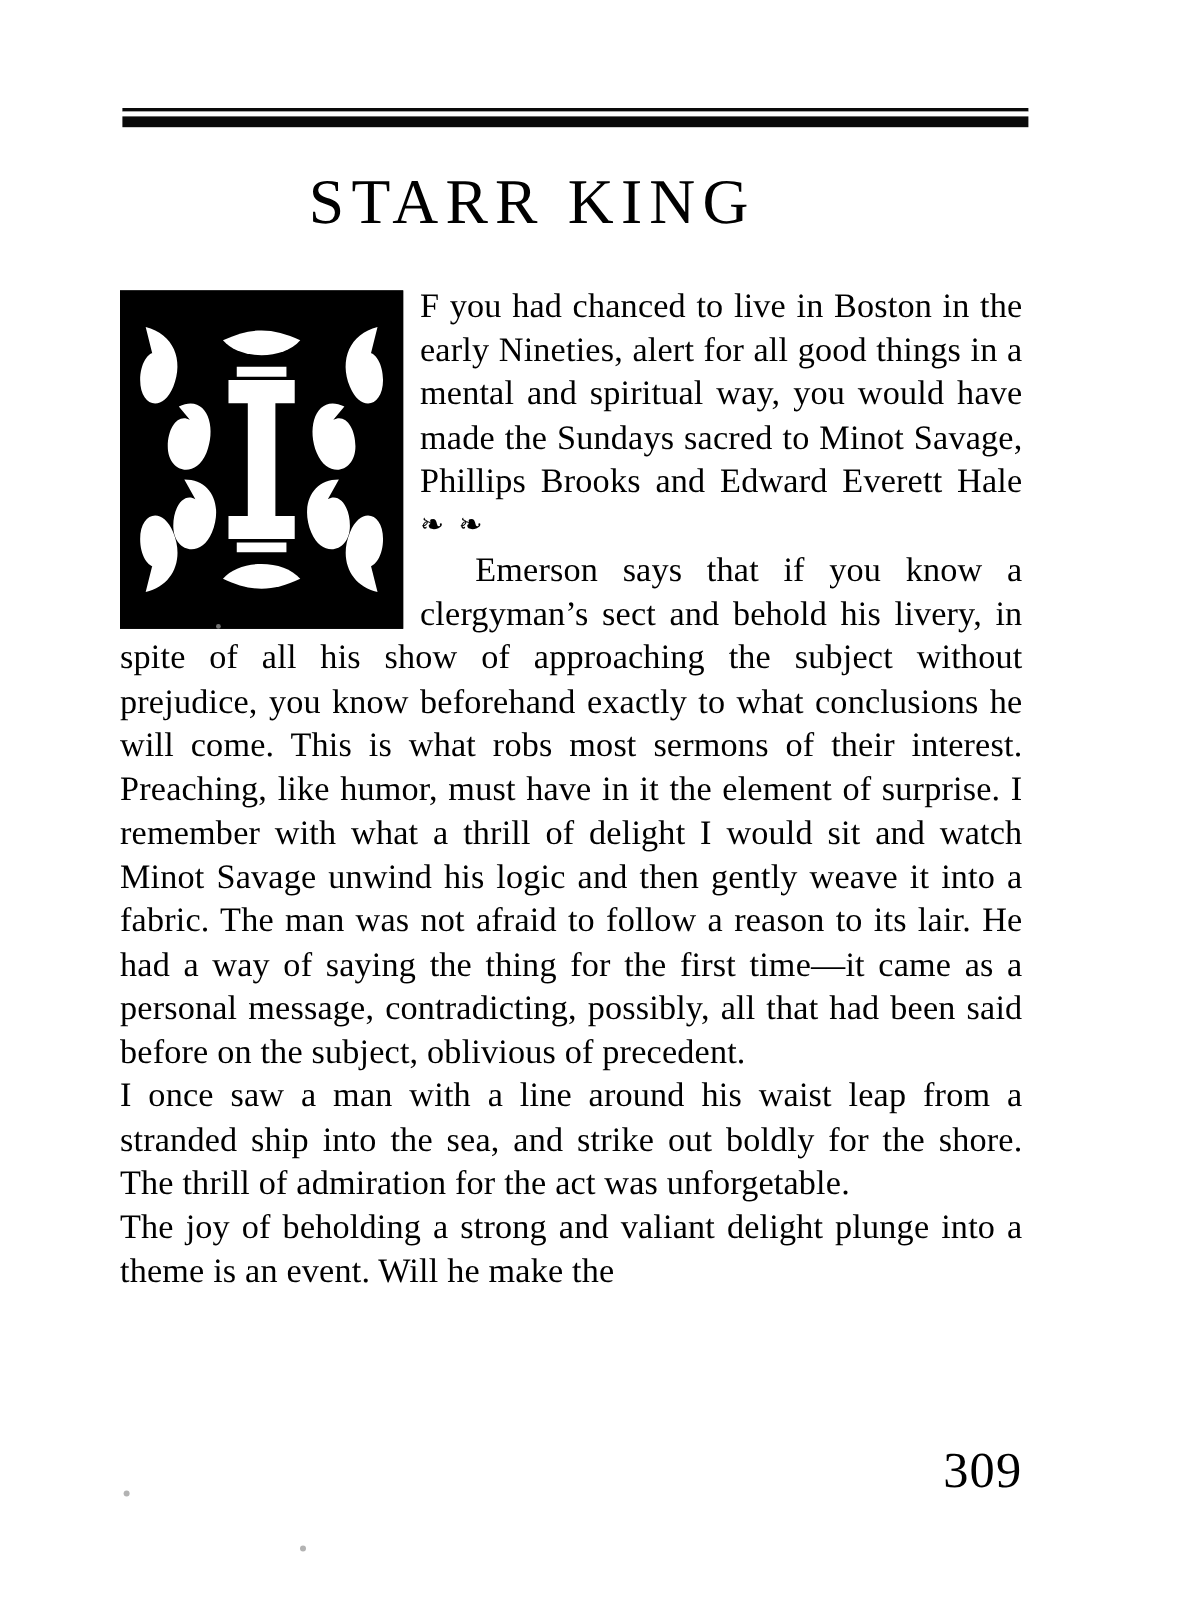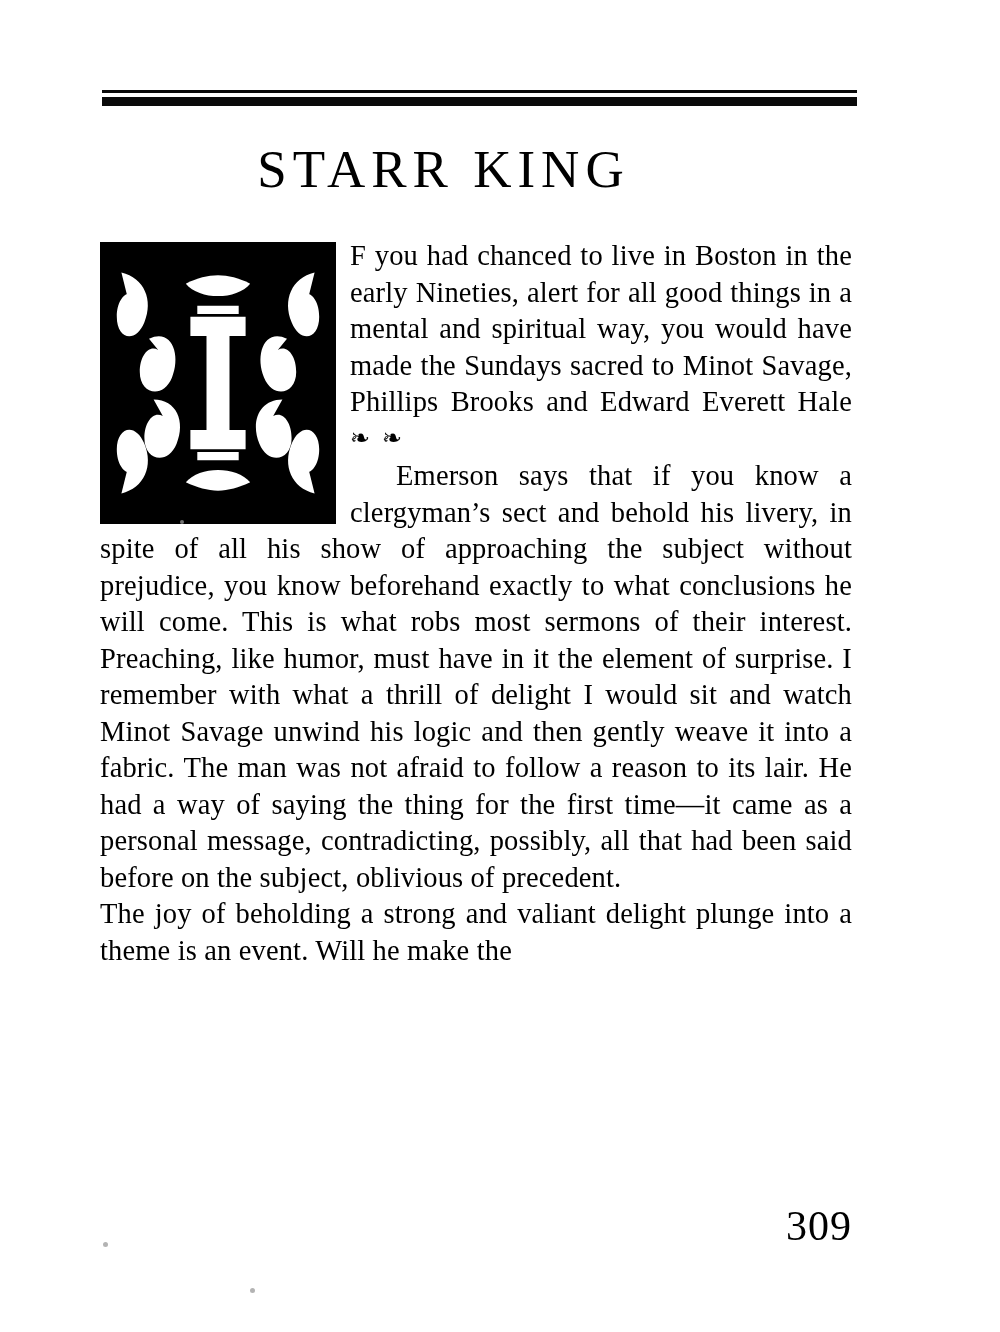--- a/index.html
+++ b/index.html
@@ -177,6 +177,7 @@
       <p class="para indent">Emerson says that if you know a clergyman’s sect and behold his livery, in spite of all his show of approaching the subject without prejudice, you know beforehand exactly to what conclusions he will come. This is what robs most sermons of their interest. Preaching, like humor, must have in it the element of surprise. I remember with what a thrill of delight I would sit and watch Minot Savage unwind his logic and then gently weave it into a fabric. The man was not afraid to follow a reason to its lair. He had a way of saying the thing for the first time—it came as a personal message, contradicting, possibly, all that had been said before on the subject, oblivious of precedent.</p>
     </div>
 
+    <p class="para">I once saw a man with a line around his waist leap from a stranded ship into the sea, and strike out boldly for the shore. The thrill of admiration for the act was unforgetable.</p>
 
     <p class="para">The joy of beholding a strong and valiant delight plunge into a theme is an event. Will he make the</p>
   </div>

